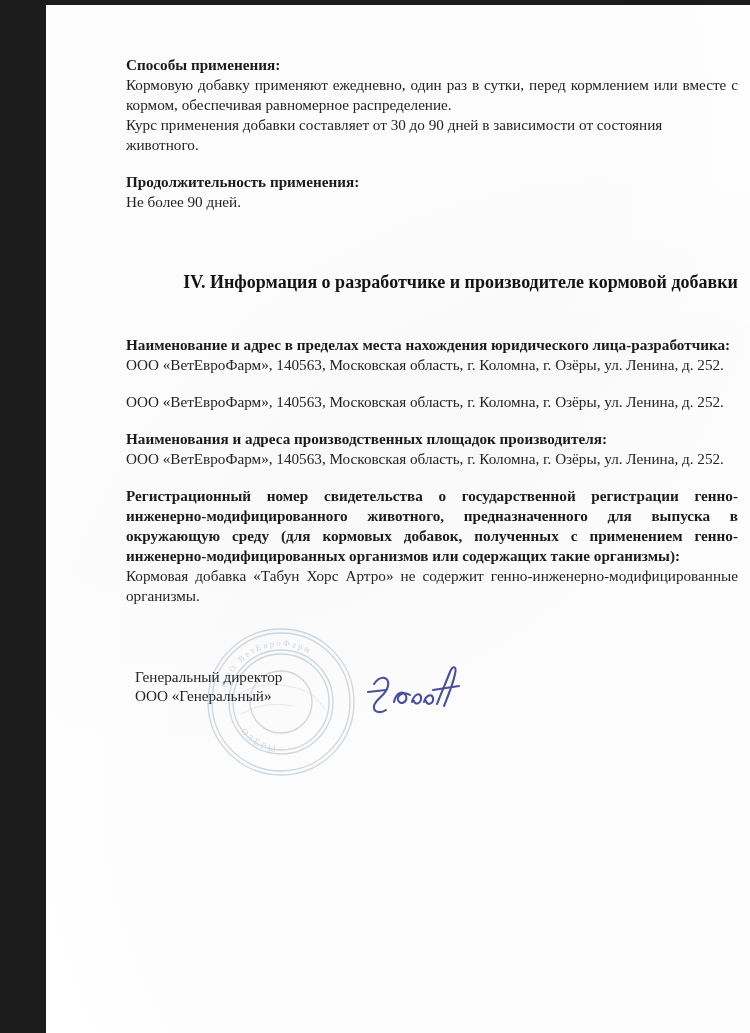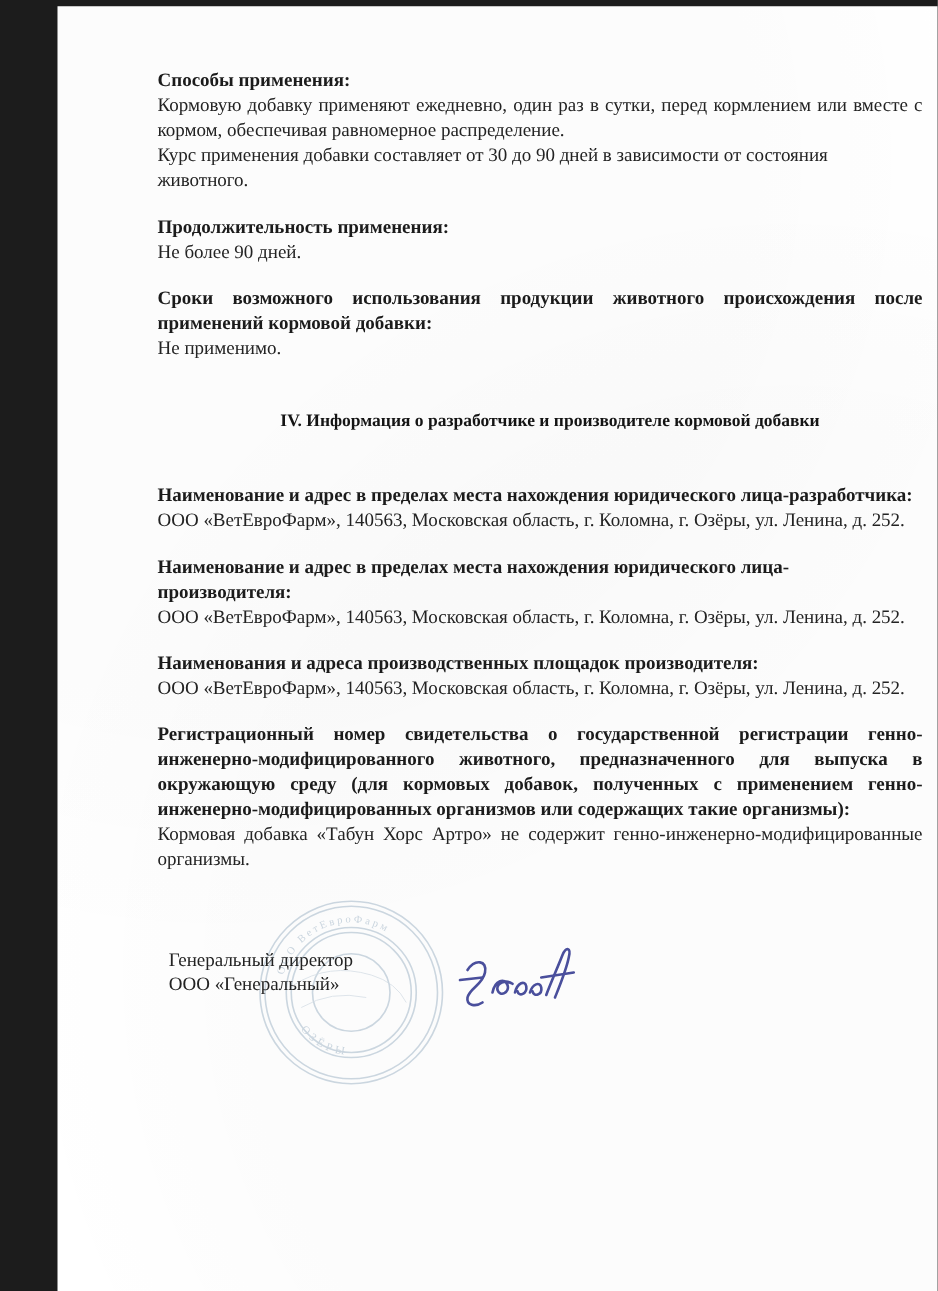--- a/index.html
+++ b/index.html
@@ -152,10 +152,6 @@
 
       <div class="gap-md"></div>
 
-      <div class="block">
-        <p class="hd just">Сроки возможного использования продукции животного происхождения после применений кормовой добавки:</p>
-        <p class="bd">Не применимо.</p>
-      </div>
 
       <div class="gap-lg"></div>
 

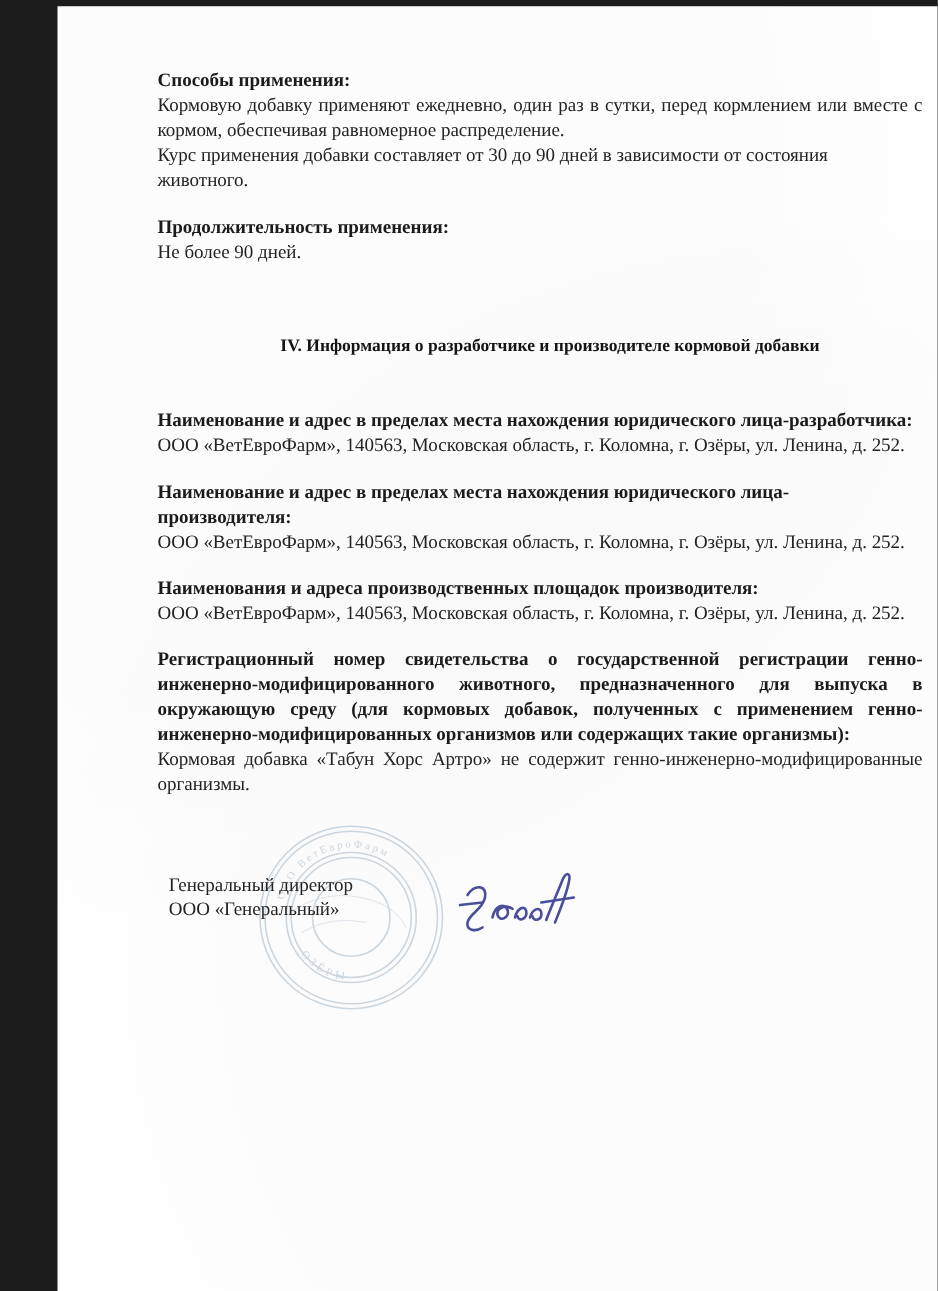--- a/index.html
+++ b/index.html
@@ -74,10 +74,10 @@
 
   .section-title {
     font-weight: bold;
-    font-size: 14px;
+    font-size: 18px;
     line-height: 20px;
     color: #141414;
-    text-align: center;
+    text-align: right;
     padding-left: 16px;
   }
 

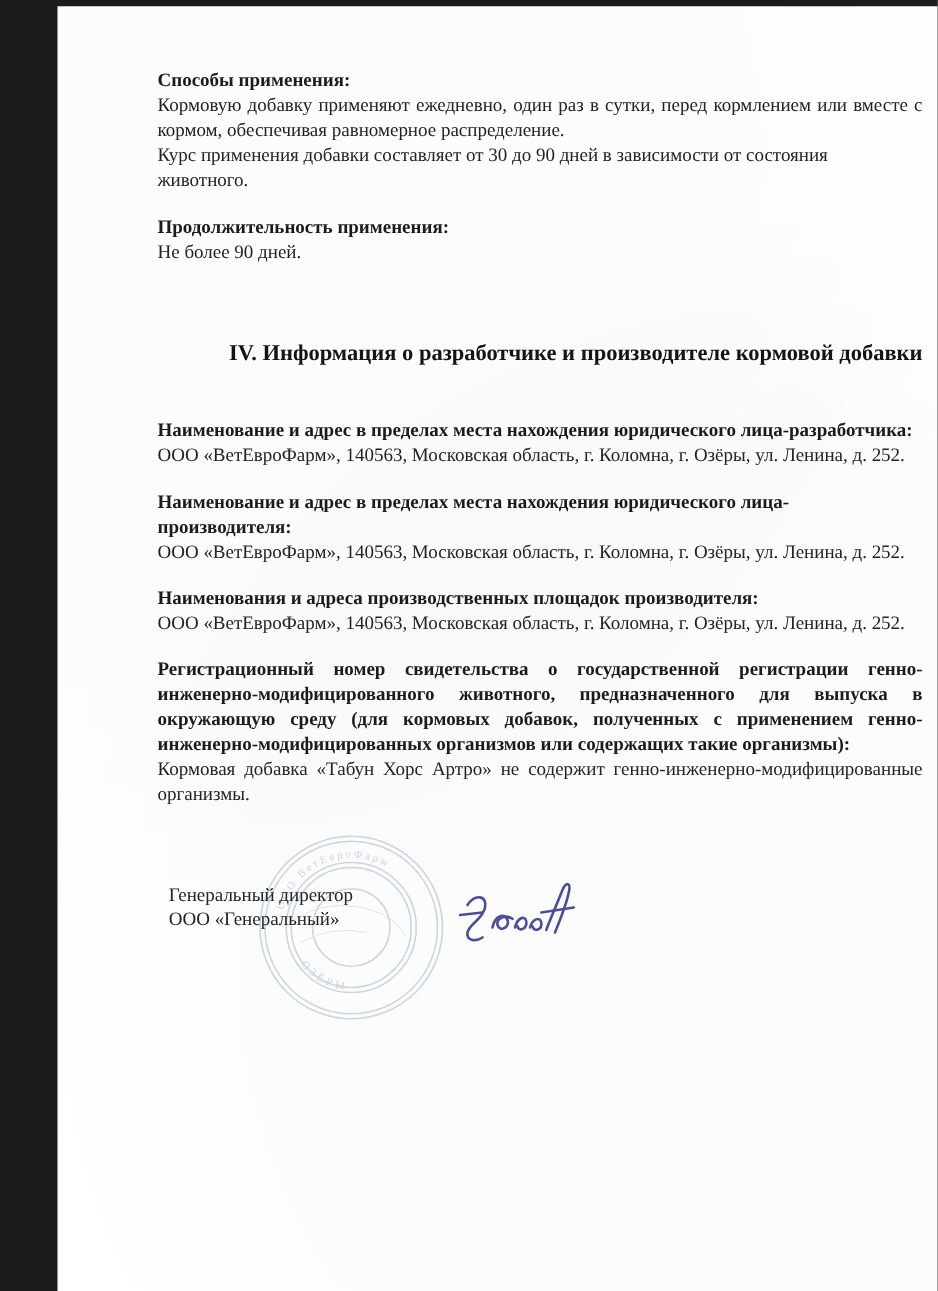--- a/index.html
+++ b/index.html
@@ -167,7 +167,6 @@
       <div class="gap-md"></div>
 
       <div class="block">
-        <p class="hd">Наименование и адрес в пределах места нахождения юридического лица-производителя:</p>
         <p class="bd">ООО «ВетЕвроФарм», 140563, Московская область, г. Коломна, г. Озёры, ул. Ленина, д. 252.</p>
       </div>
 

